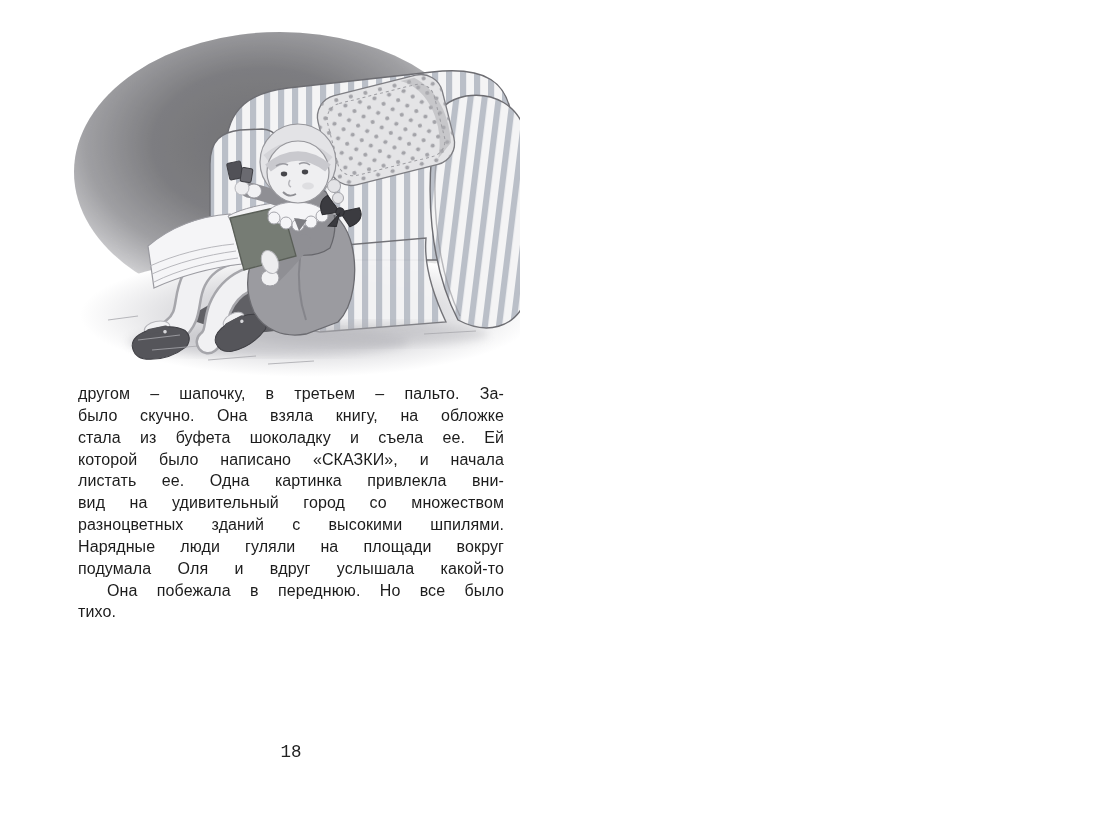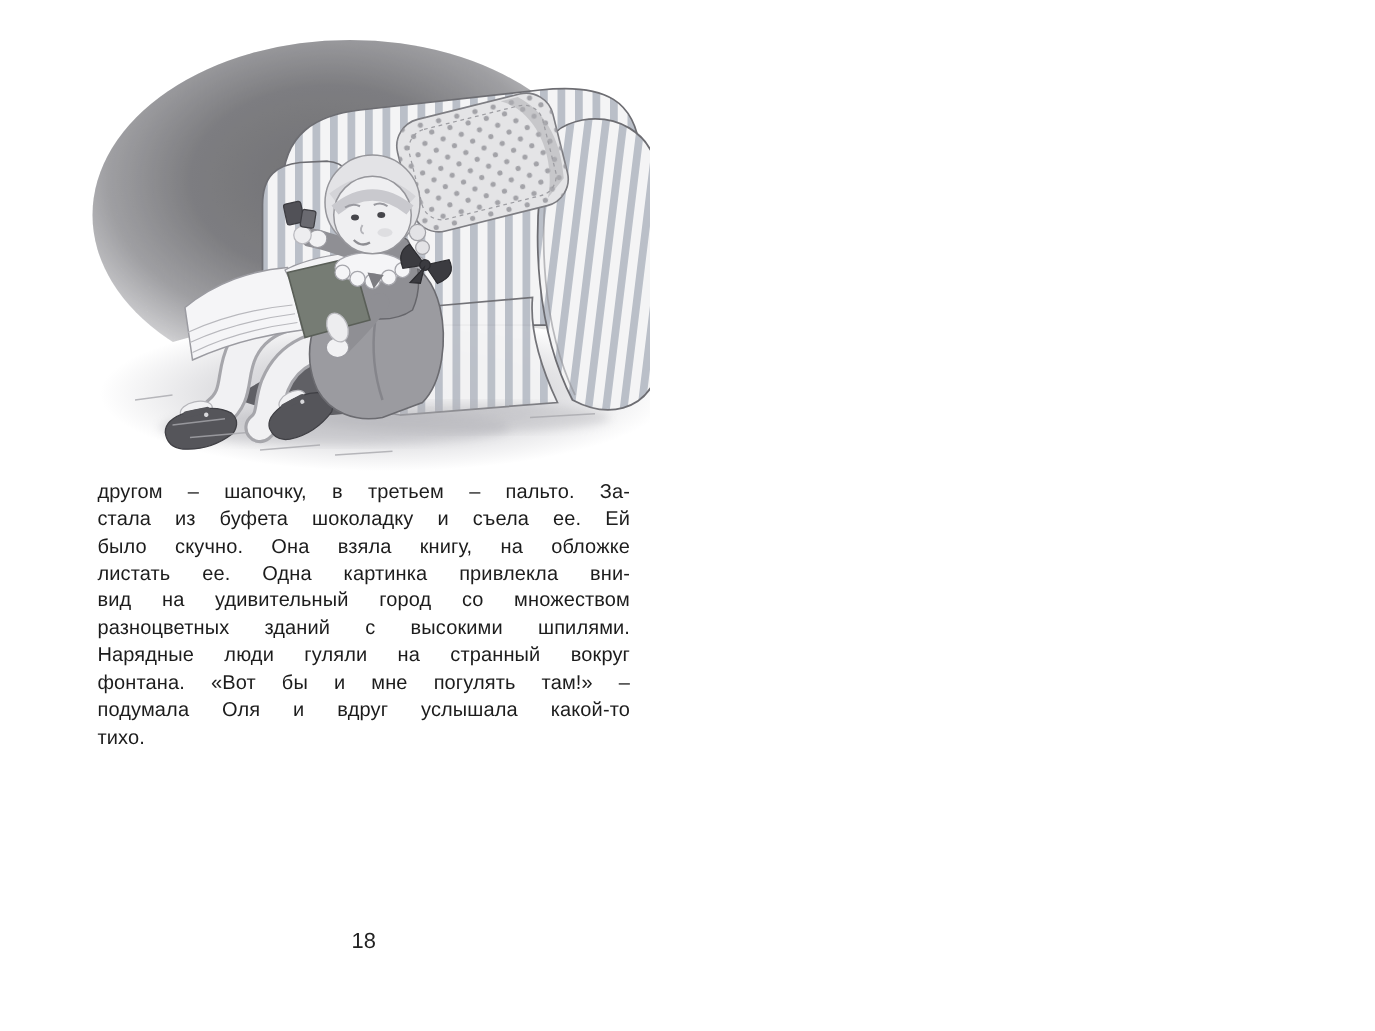--- a/index.html
+++ b/index.html
@@ -193,8 +193,8 @@
   </figure>
   <div class="text-col left-col">
       <div class="tline">другом – шапочку, в третьем – пальто. За-</div>
+      <div class="tline">было скучно. Она взяла книгу, на обложке</div>
       <div class="tline">стала из буфета шоколадку и съела ее. Ей</div>
-      <div class="tline">было скучно. Она взяла книгу, на обложке</div>
       <div class="tline">листать ее. Одна картинка привлекла вни-</div>
       <div class="tline">вид на удивительный город со множеством</div>
       <div class="tline">разноцветных зданий с высокими шпилями.</div>

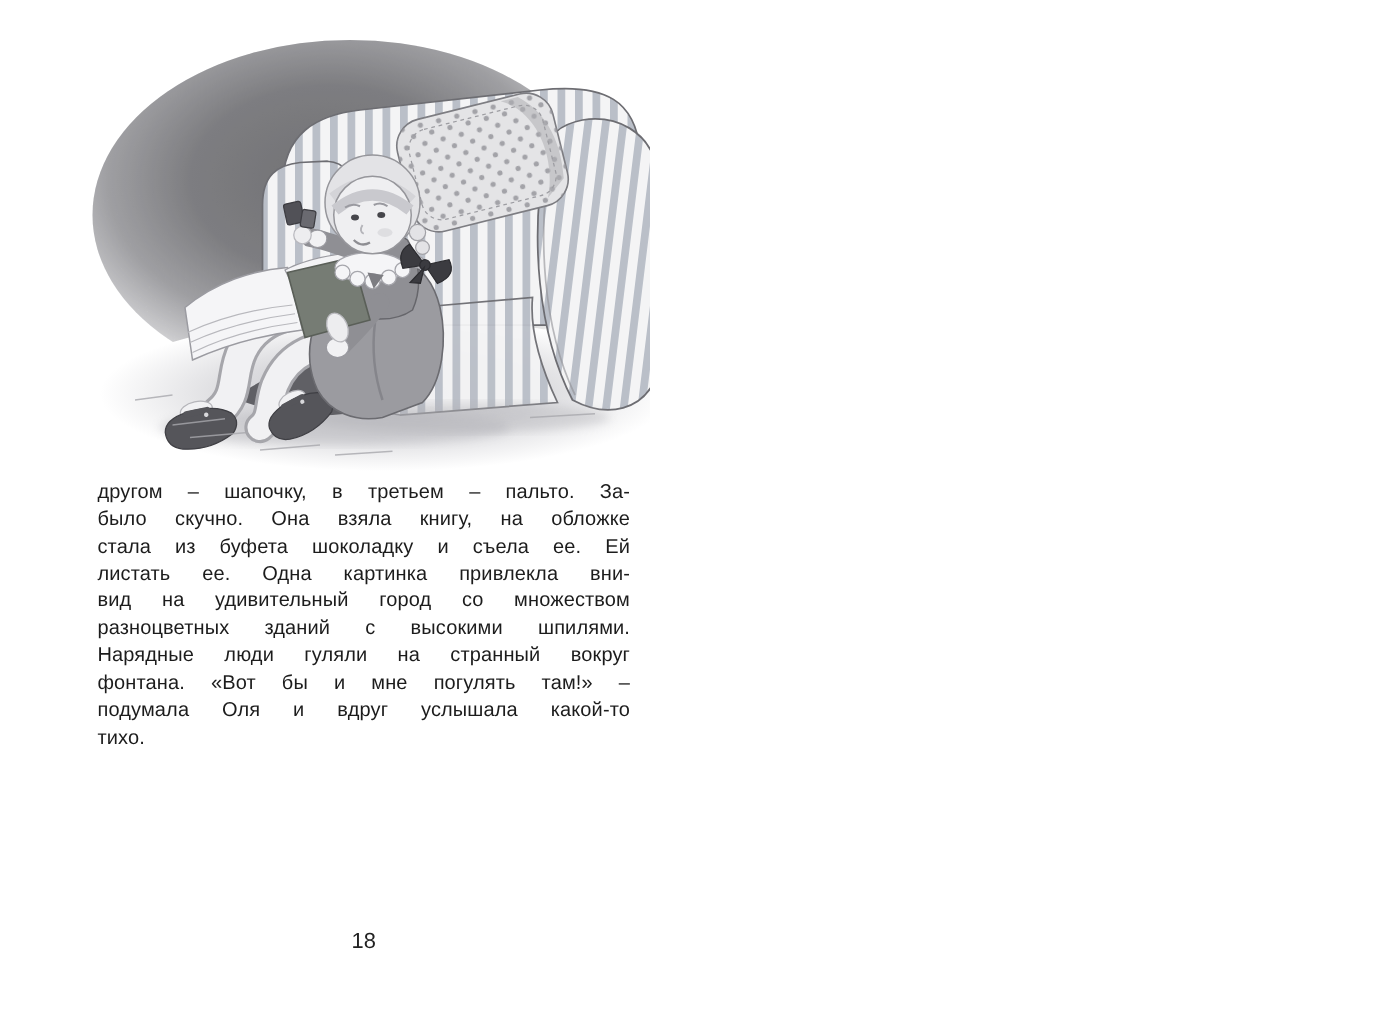--- a/index.html
+++ b/index.html
@@ -195,6 +195,7 @@
       <div class="tline">другом – шапочку, в третьем – пальто. За-</div>
       <div class="tline">было скучно. Она взяла книгу, на обложке</div>
       <div class="tline">стала из буфета шоколадку и съела ее. Ей</div>
+      <div class="tline">которой было написано «СКАЗКИ», и начала</div>
       <div class="tline">листать ее. Одна картинка привлекла вни-</div>
       <div class="tline">вид на удивительный город со множеством</div>
       <div class="tline">разноцветных зданий с высокими шпилями.</div>

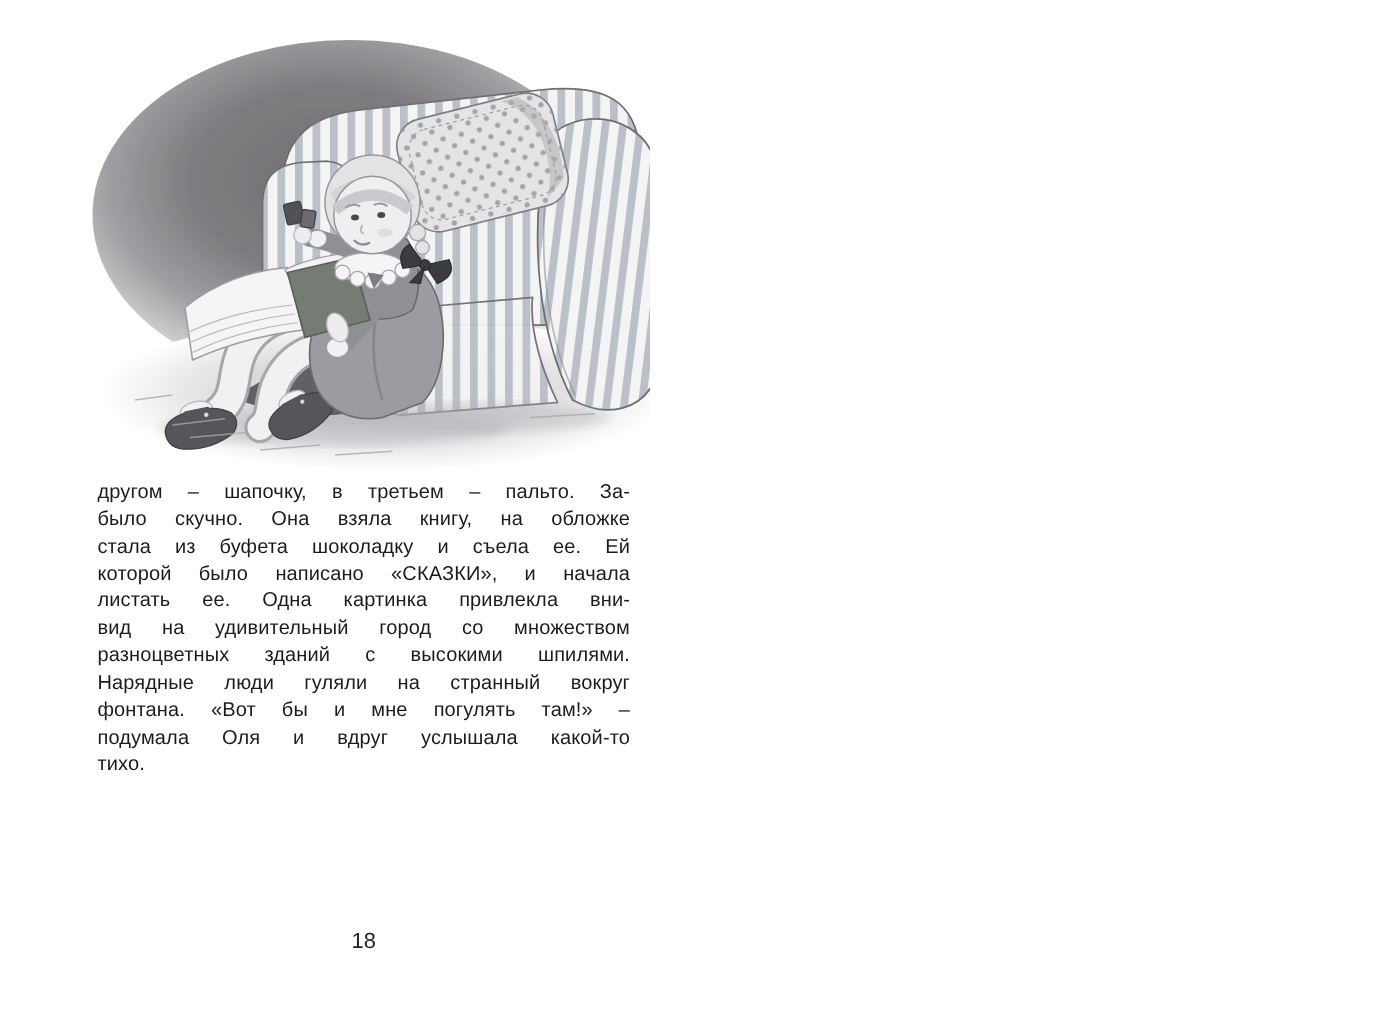--- a/index.html
+++ b/index.html
@@ -199,7 +199,7 @@
       <div class="tline">листать ее. Одна картинка привлекла вни-</div>
       <div class="tline">вид на удивительный город со множеством</div>
       <div class="tline">разноцветных зданий с высокими шпилями.</div>
-      <div class="tline">Нарядные люди гуляли на странный вокруг</div>
+      <div class="tline">Нарядные люди гуляли на площади вокруг</div>
       <div class="tline">фонтана. «Вот бы и мне погулять там!» –</div>
       <div class="tline">подумала Оля и вдруг услышала какой-то</div>
       <div class="tline end">тихо.</div>

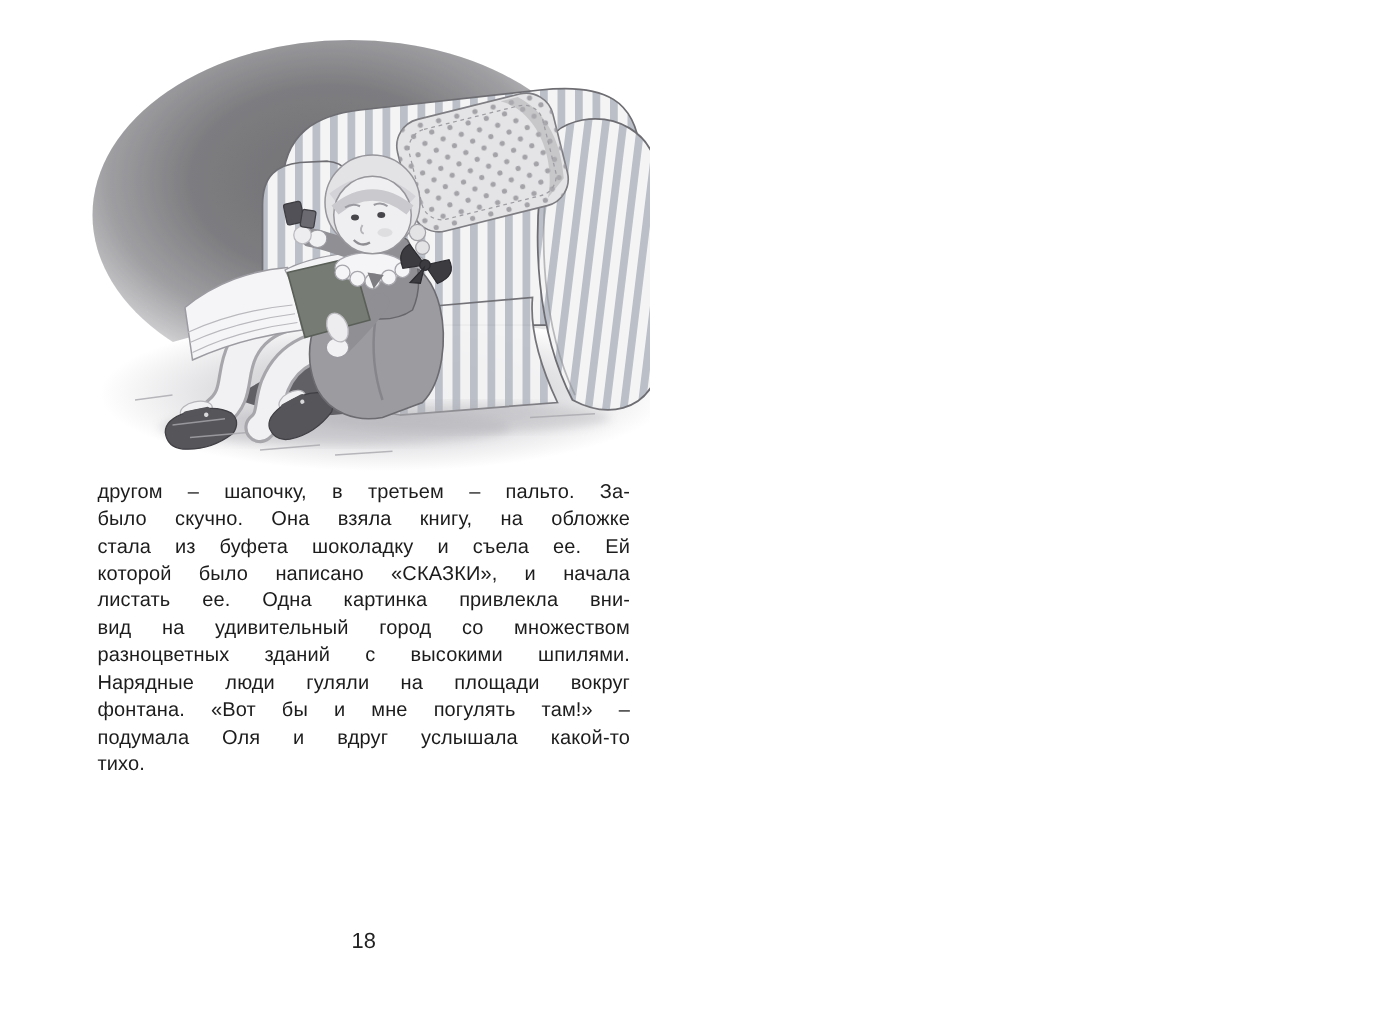--- a/index.html
+++ b/index.html
@@ -200,7 +200,6 @@
       <div class="tline">вид на удивительный город со множеством</div>
       <div class="tline">разноцветных зданий с высокими шпилями.</div>
       <div class="tline">Нарядные люди гуляли на площади вокруг</div>
-      <div class="tline">фонтана. «Вот бы и мне погулять там!» –</div>
       <div class="tline">подумала Оля и вдруг услышала какой-то</div>
       <div class="tline end">тихо.</div>
     </div>

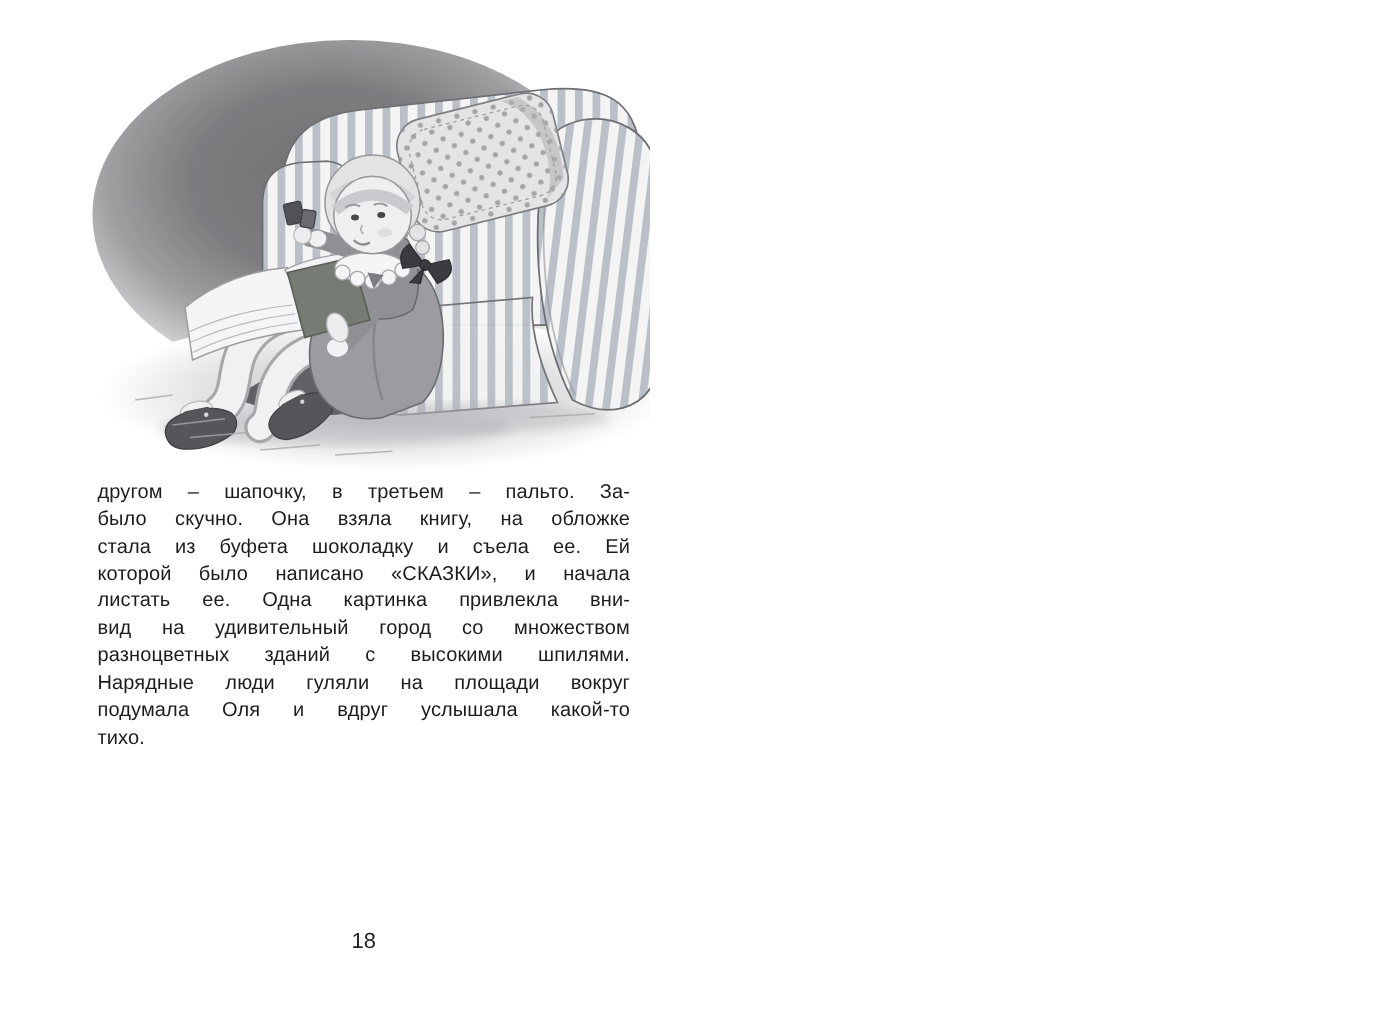--- a/index.html
+++ b/index.html
@@ -201,6 +201,7 @@
       <div class="tline">разноцветных зданий с высокими шпилями.</div>
       <div class="tline">Нарядные люди гуляли на площади вокруг</div>
       <div class="tline">подумала Оля и вдруг услышала какой-то</div>
+      <div class="tline ind">Она побежала в переднюю. Но все было</div>
       <div class="tline end">тихо.</div>
     </div>
   <div class="pagenum left-num">18</div>

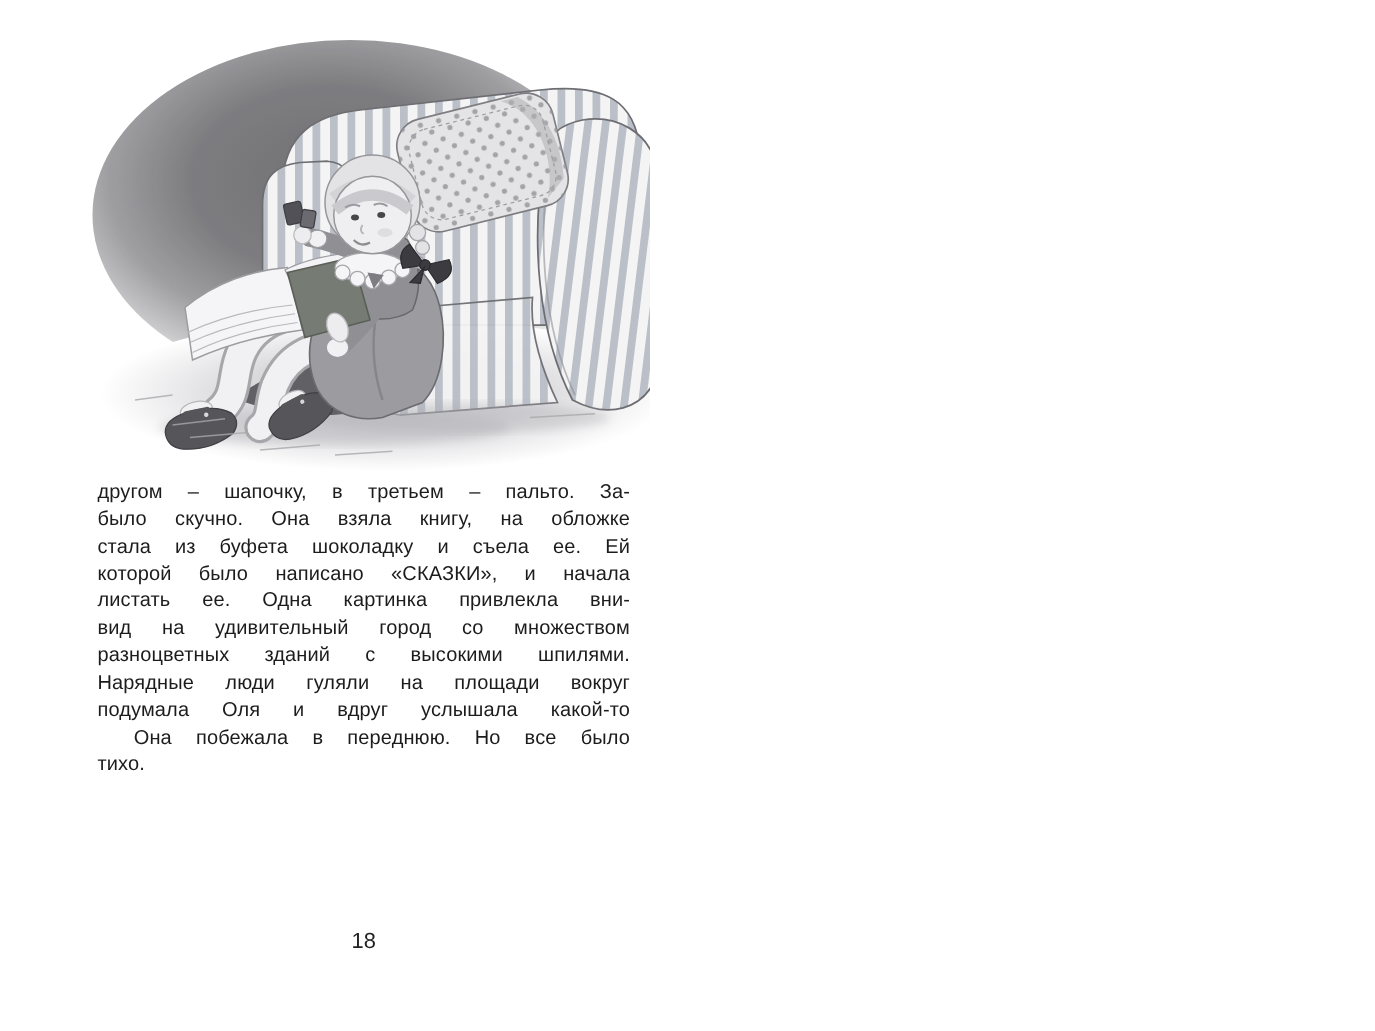--- a/index.html
+++ b/index.html
@@ -25,7 +25,7 @@
   .pagenum{
     position:absolute;top:742px;font-size:17.5px;text-align:center;color:#222;
   }
-  .left-num{left:78px;width:426px;}
+  .left-num{left:78px;width:426px;font-family:Liberation Mono, monospace;}
 </style>
 </head>
 <body>

